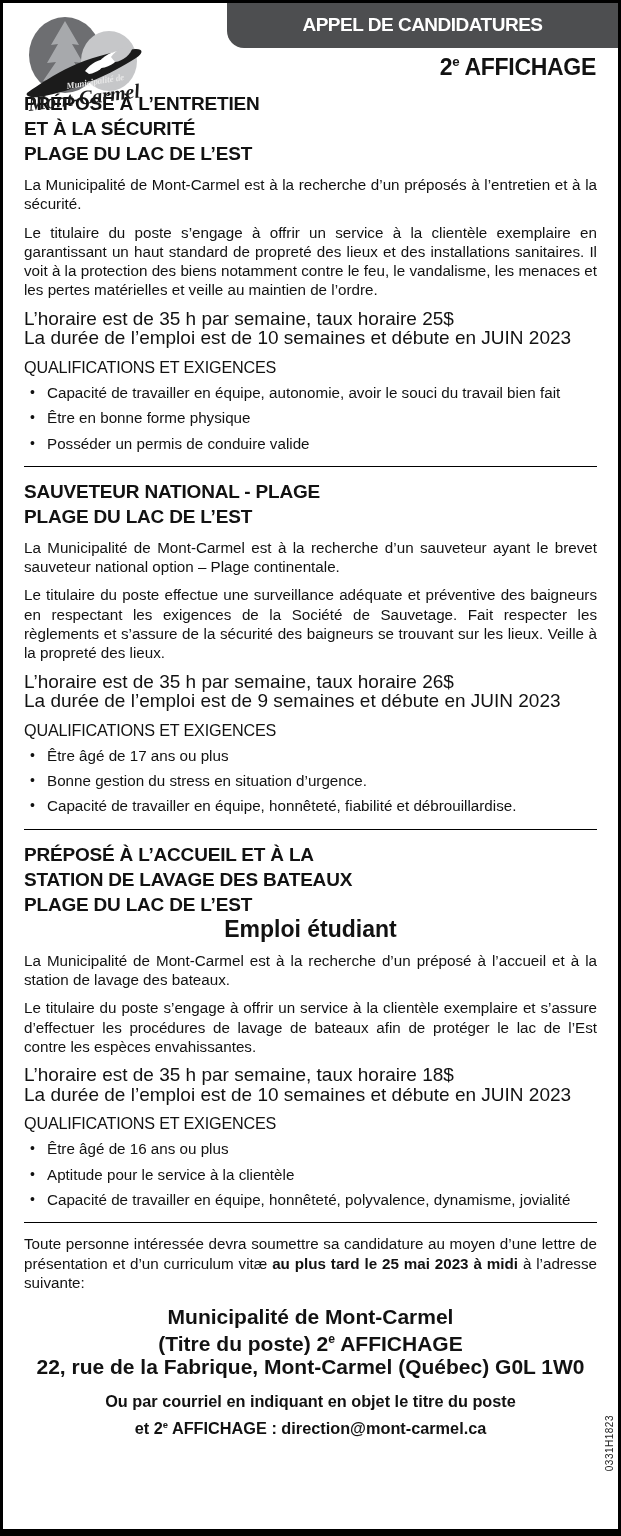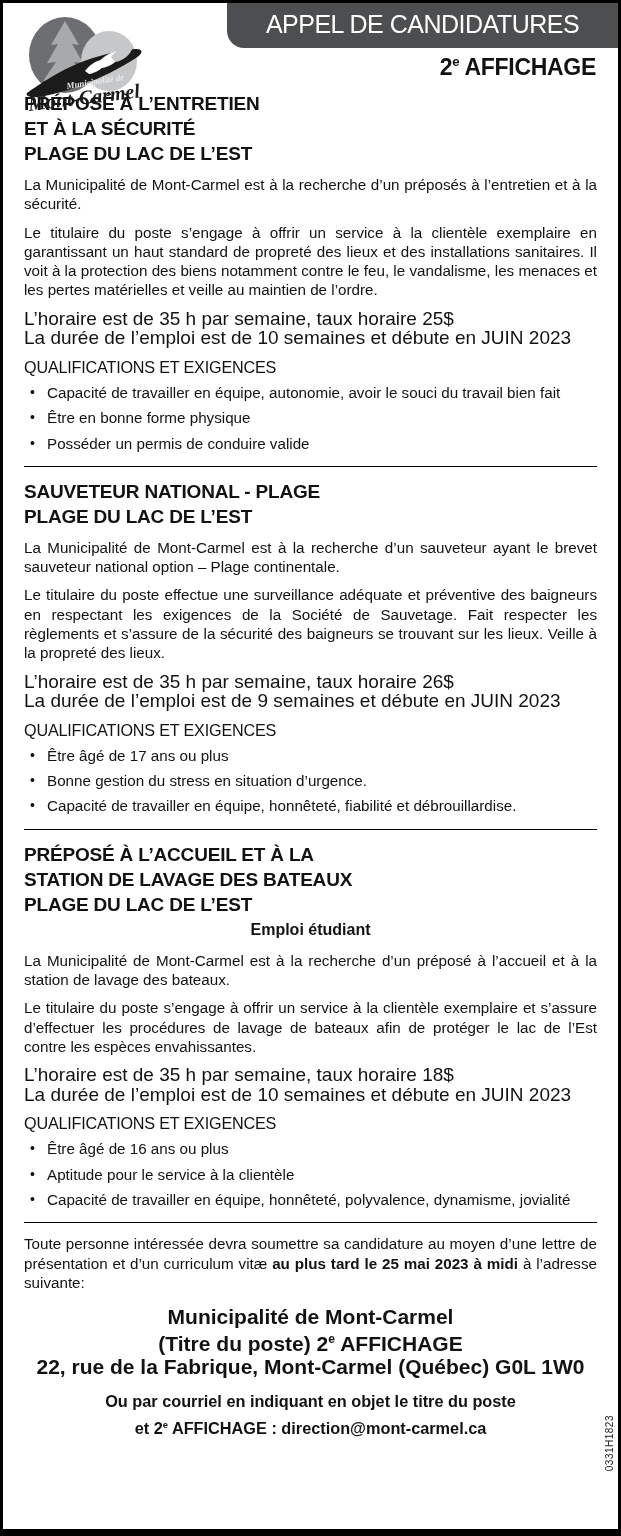--- a/index.html
+++ b/index.html
@@ -32,8 +32,8 @@
   }
   .banner-title {
     color: #ffffff;
-    font-weight: normal;
-    font-size: 25px;
+    font-weight: bold;
+    font-size: 19px;
     letter-spacing: -0.5px;
     white-space: nowrap;
     padding-bottom: 2px;

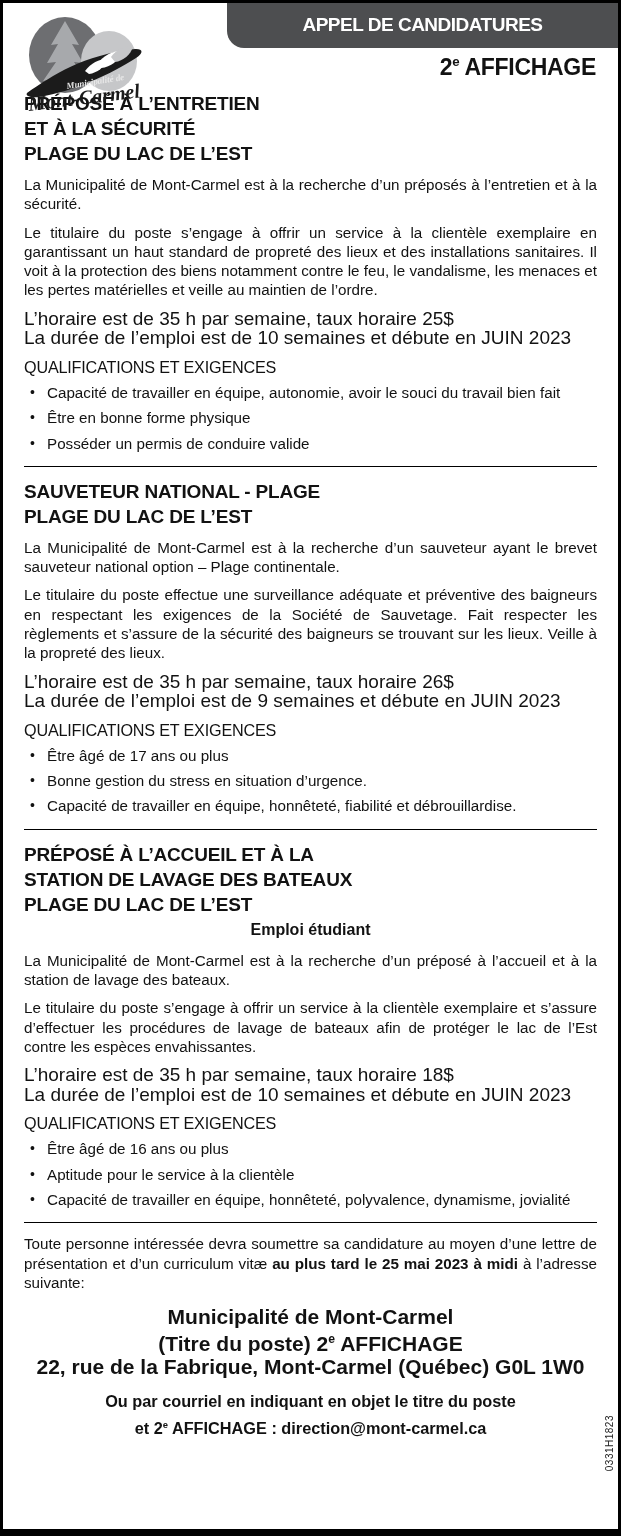--- a/index.html
+++ b/index.html
@@ -70,7 +70,7 @@
   .job-subtitle {
     text-align: center;
     font-weight: bold;
-    font-size: 16px;
+    font-size: 23px;
     line-height: 25px;
   }
   .para {

